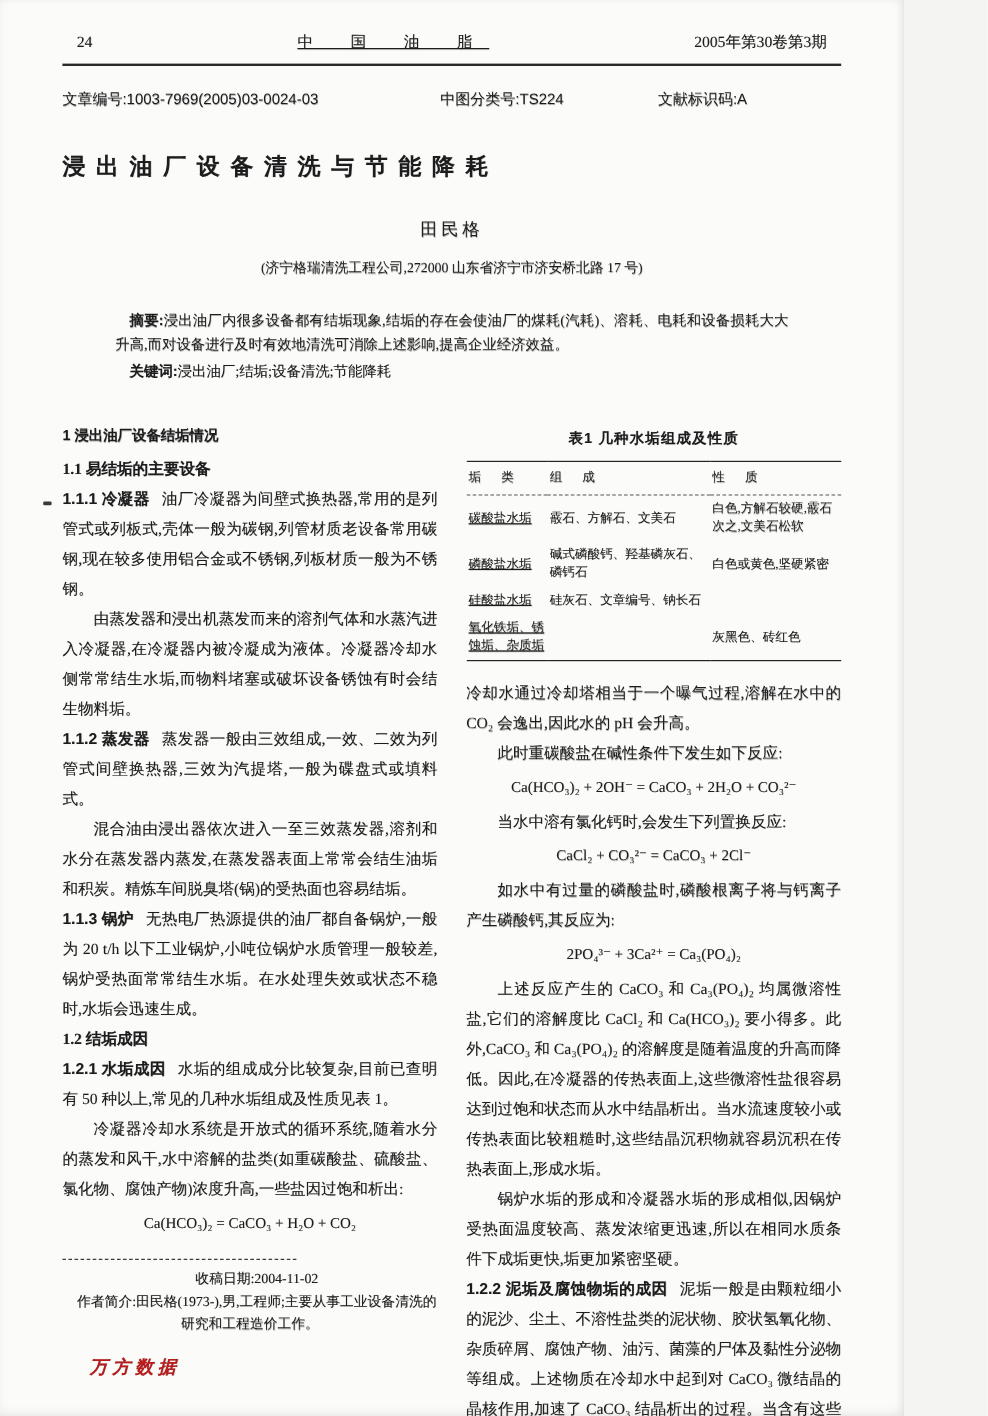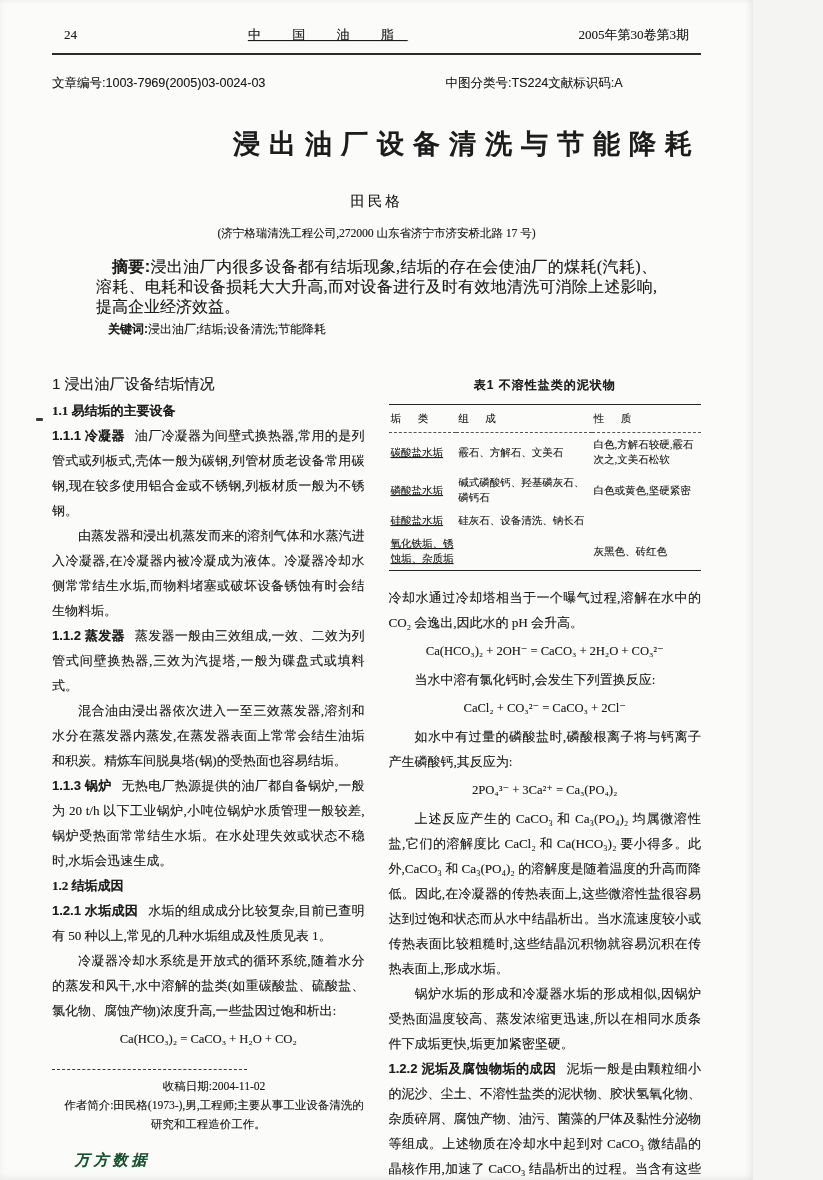--- a/index.html
+++ b/index.html
@@ -27,7 +27,7 @@
   .meta-line { display:flex; margin-top:20px; font-size:12.5px; font-weight:normal;
     font-family:"Liberation Sans","DejaVu Sans",sans-serif; }
   .meta-line span:nth-child(1){ width:330px; }
-  .meta-line span:nth-child(2){ width:190px;text-align:right; }
+  .meta-line span:nth-child(2){ width:190px; }
   .meta-line span:nth-child(3){ width:160px; }
   
   .title { text-align:right; font-size:27px; font-weight:bold; letter-spacing:9px;

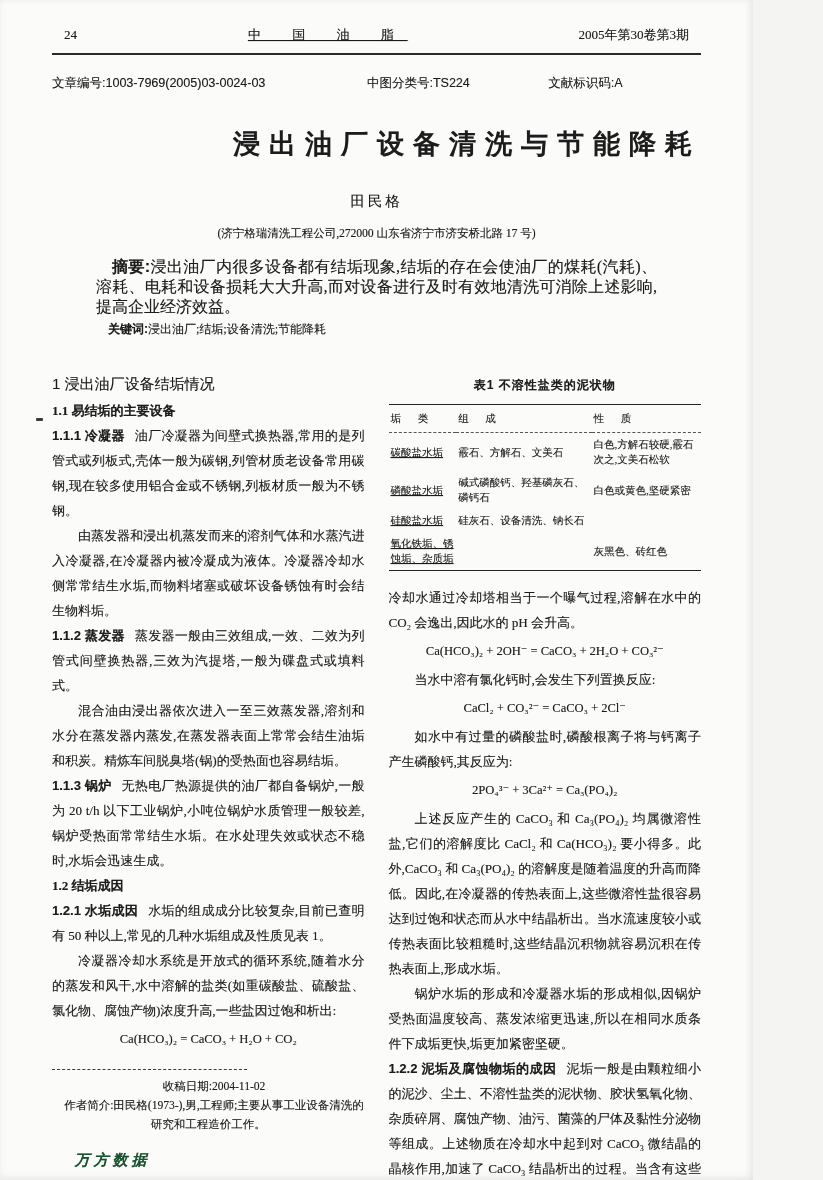--- a/index.html
+++ b/index.html
@@ -30,7 +30,7 @@
   .meta-line span:nth-child(2){ width:190px; }
   .meta-line span:nth-child(3){ width:160px; }
   
-  .title { text-align:right; font-size:27px; font-weight:bold; letter-spacing:9px;
+  .title { text-align:left; font-size:19px; font-weight:bold; letter-spacing:9px;
     margin:34px 0 0 0; font-family:"Liberation Sans","DejaVu Sans",sans-serif; }
   .author { text-align:center; font-size:14.5px; margin-top:30px; letter-spacing:3px; }
   .affil  { text-align:center; font-size:11.5px; margin-top:15px; }

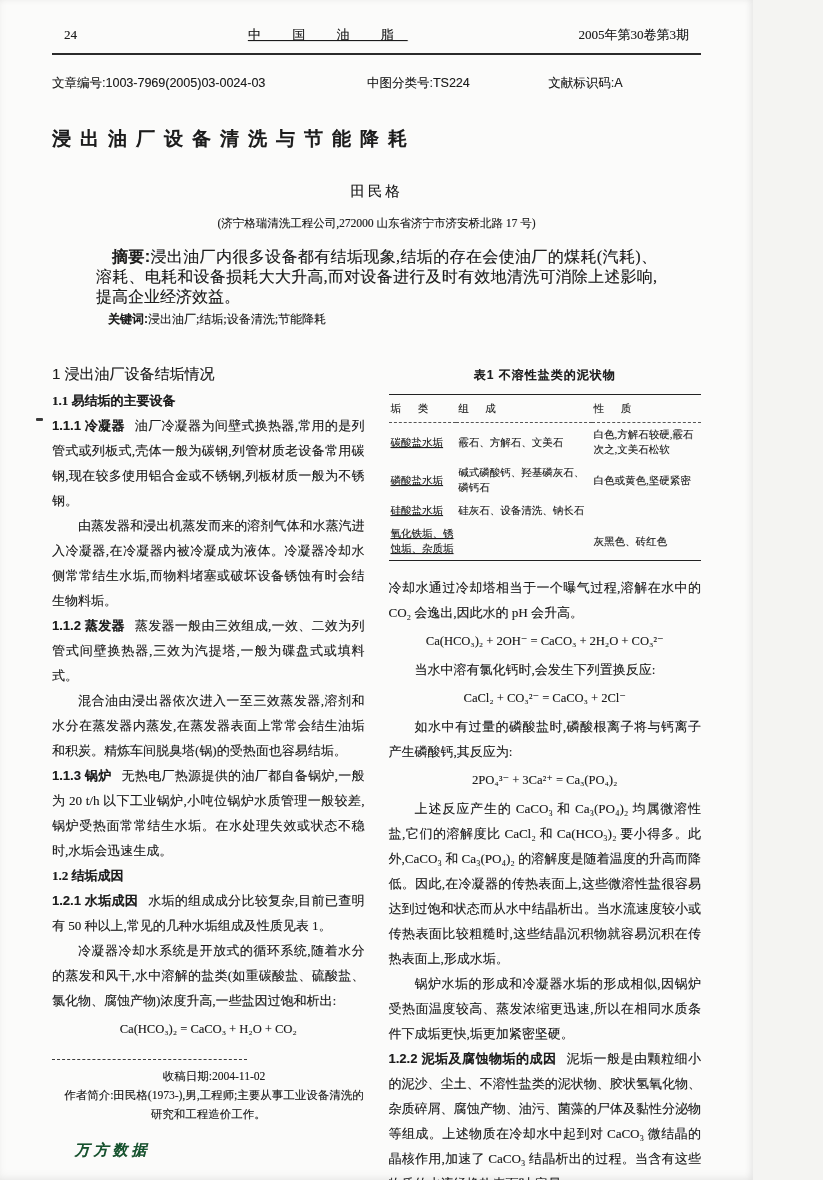--- a/index.html
+++ b/index.html
@@ -35,7 +35,7 @@
   .author { text-align:center; font-size:14.5px; margin-top:30px; letter-spacing:3px; }
   .affil  { text-align:center; font-size:11.5px; margin-top:15px; }
   
-  .abstract { margin:16px 44px 0 44px; font-size:16px; line-height:20px;
+  .abstract { margin:26px 44px 0 44px; font-size:12px; line-height:20px;
     text-align:justify; text-indent:1em; }
   .keywords { margin:2px 44px 0 44px; font-size:12px; line-height:20px; text-indent:1em; }
   .alead { font-weight:bold; font-family:"Liberation Sans","DejaVu Sans",sans-serif; }

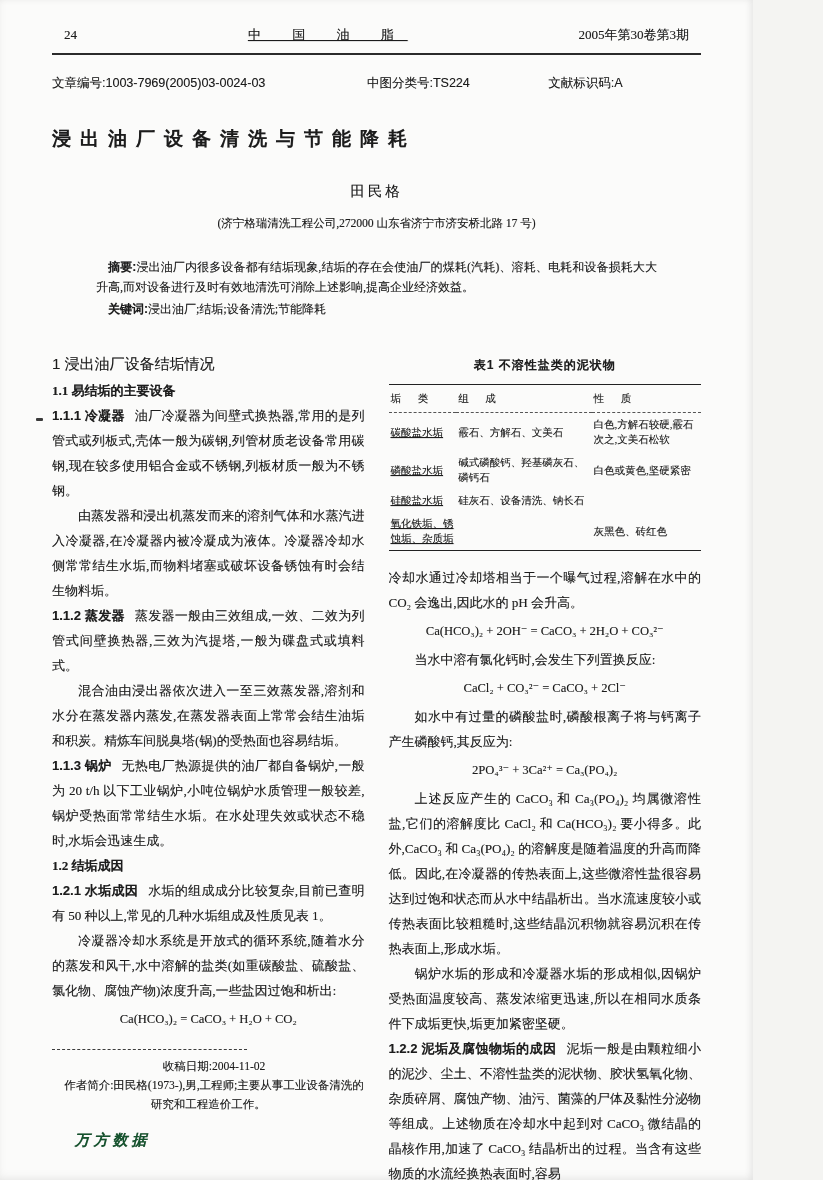--- a/index.html
+++ b/index.html
@@ -42,7 +42,7 @@
   
   .columns { display:flex; gap:24px; margin-top:32px; }
   .col { width:348px; font-size:13px; line-height:25px; text-align:justify; }
-  .h1 { font-weight:normal; font-size:15px; margin:0 0 2px 0;
+  .h1 { font-weight:bold; font-size:12px; margin:0 0 2px 0;
     font-family:"Liberation Sans","DejaVu Sans",sans-serif; }
   .h2 { font-weight:bold; font-size:13px; margin:0; }
   .para { margin:0; }

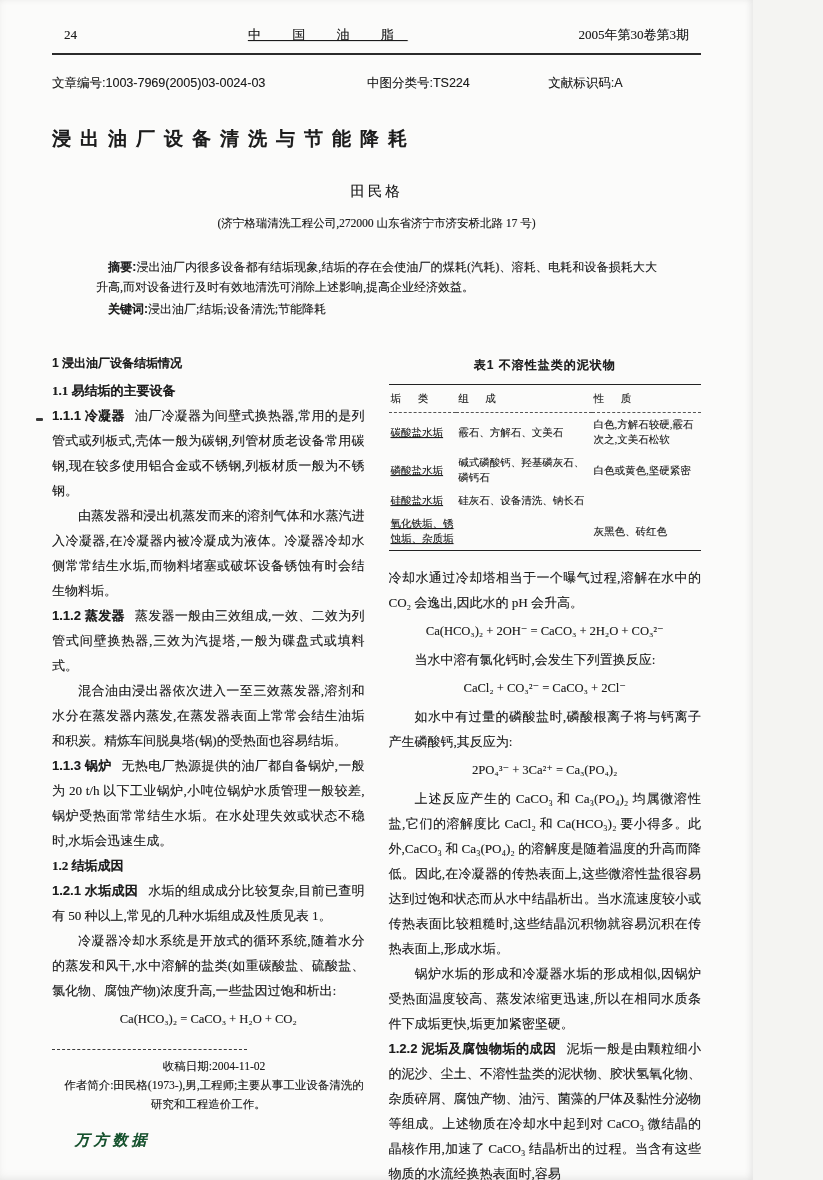--- a/index.html
+++ b/index.html
@@ -127,7 +127,7 @@
     </div>
 
     <div class="col">
-      <div class="table-title">表1  不溶性盐类的泥状物</div>
+      <div class="table-title">表1  几种水垢组成及性质</div>
 
       <table class="scale">
         <thead>

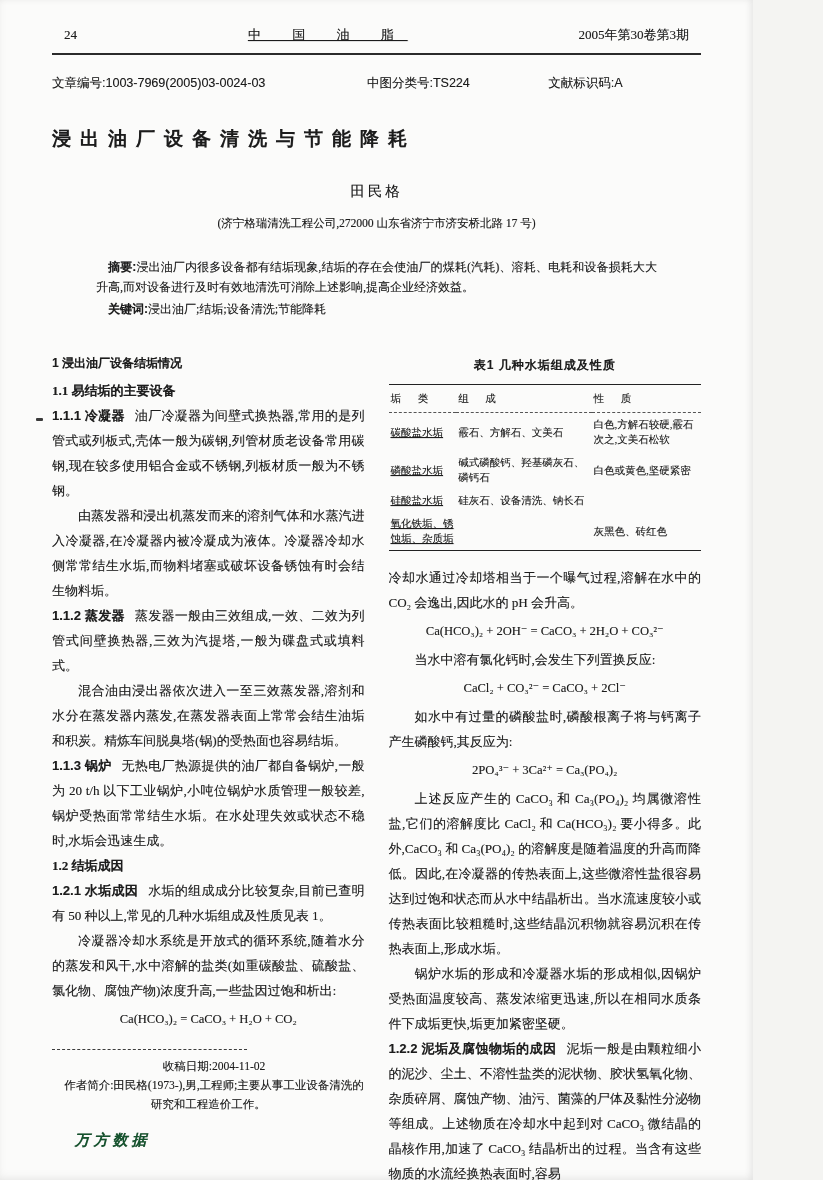--- a/index.html
+++ b/index.html
@@ -150,7 +150,7 @@
           </tr>
           <tr>
             <td class="c1">硅酸盐水垢</td>
-            <td class="c2">硅灰石、设备清洗、钠长石</td>
+            <td class="c2">硅灰石、文章编号、钠长石</td>
             <td class="c3"></td>
           </tr>
           <tr>

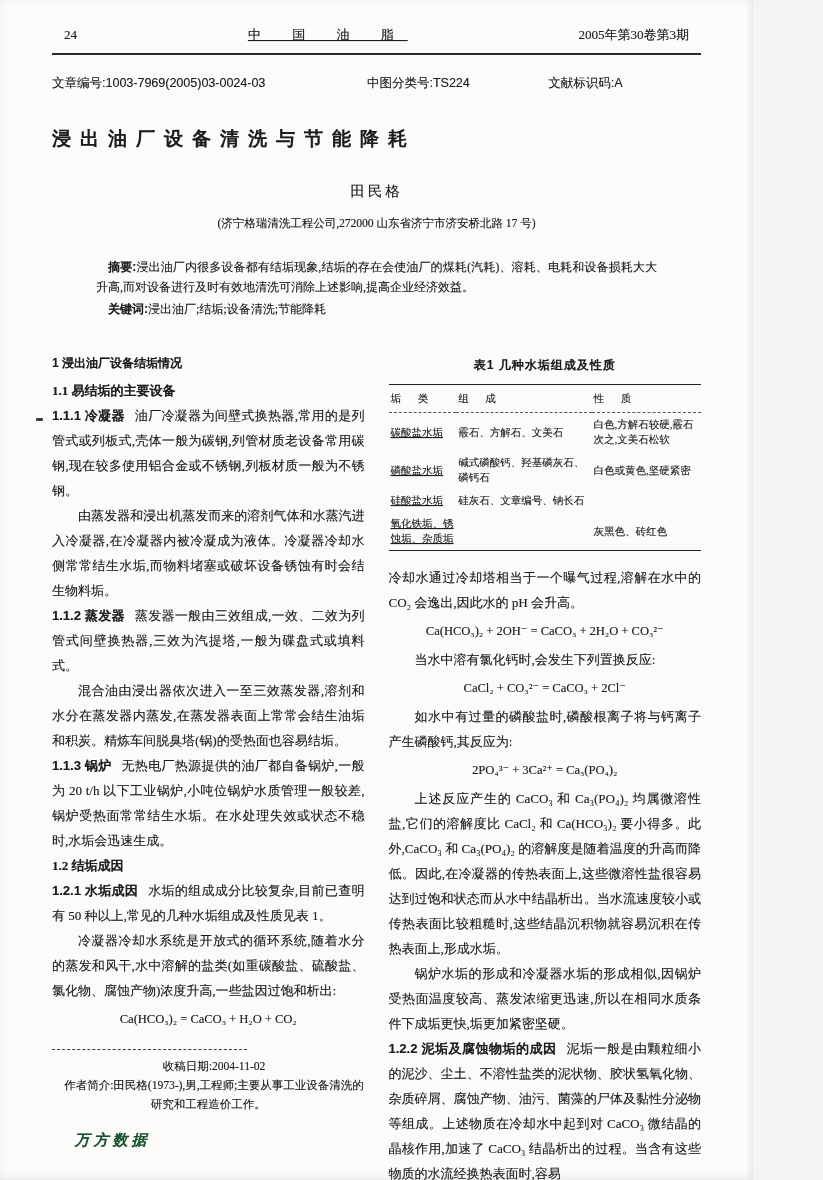--- a/index.html
+++ b/index.html
@@ -162,6 +162,7 @@
       </table>
 
       <p class="para">冷却水通过冷却塔相当于一个曝气过程,溶解在水中的 CO₂ 会逸出,因此水的 pH 会升高。</p>
+      <p class="para indent">此时重碳酸盐在碱性条件下发生如下反应:</p>
       <div class="formula">Ca(HCO₃)₂ + 2OH⁻ = CaCO₃ + 2H₂O + CO₃²⁻</div>
       <p class="para indent">当水中溶有氯化钙时,会发生下列置换反应:</p>
       <div class="formula">CaCl₂ + CO₃²⁻ = CaCO₃ + 2Cl⁻</div>

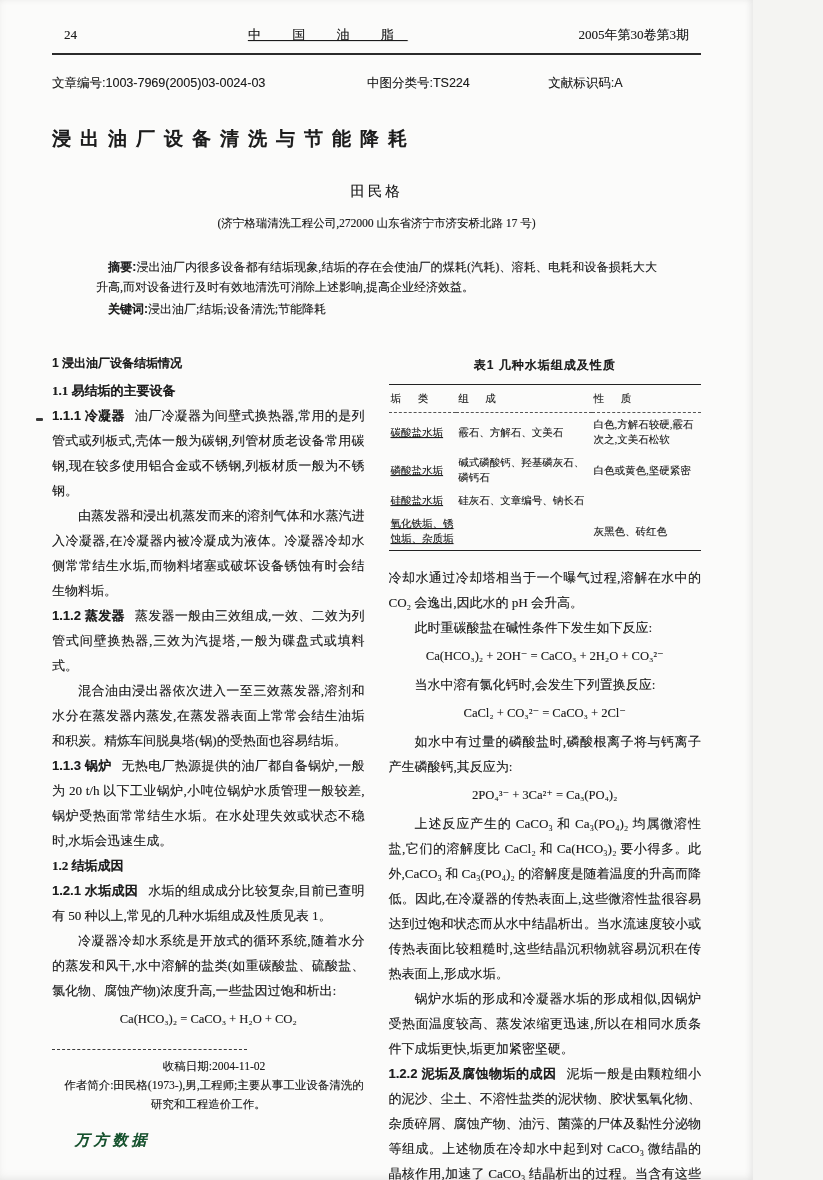--- a/index.html
+++ b/index.html
@@ -55,7 +55,7 @@
   .fn-rule { width:195px; border-top:1px dashed #3c3c3c; margin-bottom:7px; }
   .footnote p { margin:0; text-indent:1em; }
   .watermark { margin-top:14px; font-style:italic; font-weight:bold; font-size:15px;
-    letter-spacing:4px; color:#14532d; filter:blur(0.4px); text-indent:1.5em; }
+    letter-spacing:4px; color:#b91c1c; filter:blur(0.4px); text-indent:1.5em; }
   
   .table-title { text-align:center; font-weight:bold; font-size:12px; margin:2px 0 6px 0;
     font-family:"Liberation Sans","DejaVu Sans",sans-serif; letter-spacing:1px; }

